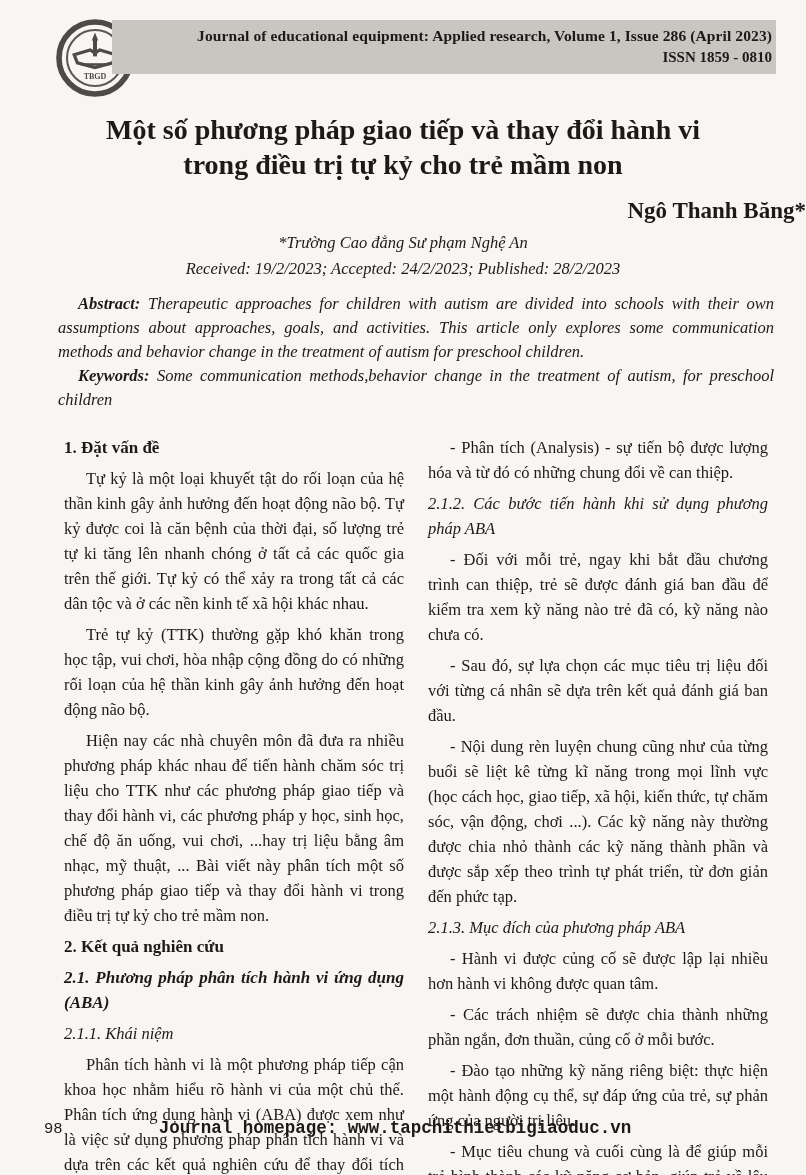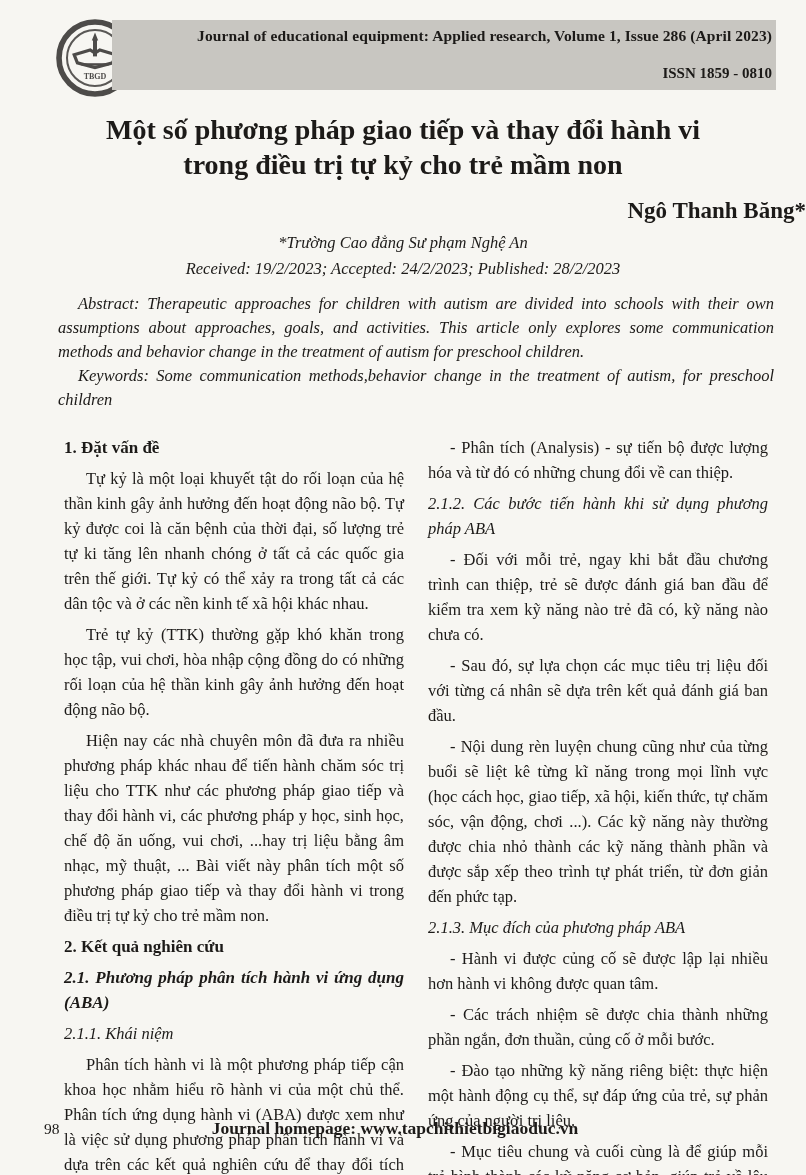--- a/index.html
+++ b/index.html
@@ -29,7 +29,7 @@
     padding:7px 4px 8px 4px;
   }
   .masthead-line1{font-weight:bold;font-size:15.5px;letter-spacing:.1px;}
-  .masthead-line2{font-weight:bold;font-size:15px;margin-top:20px;}
+  .masthead-line2{font-weight:bold;font-size:15px;margin-top:4px;}
   
   .title{
     margin:16px auto 0 auto;

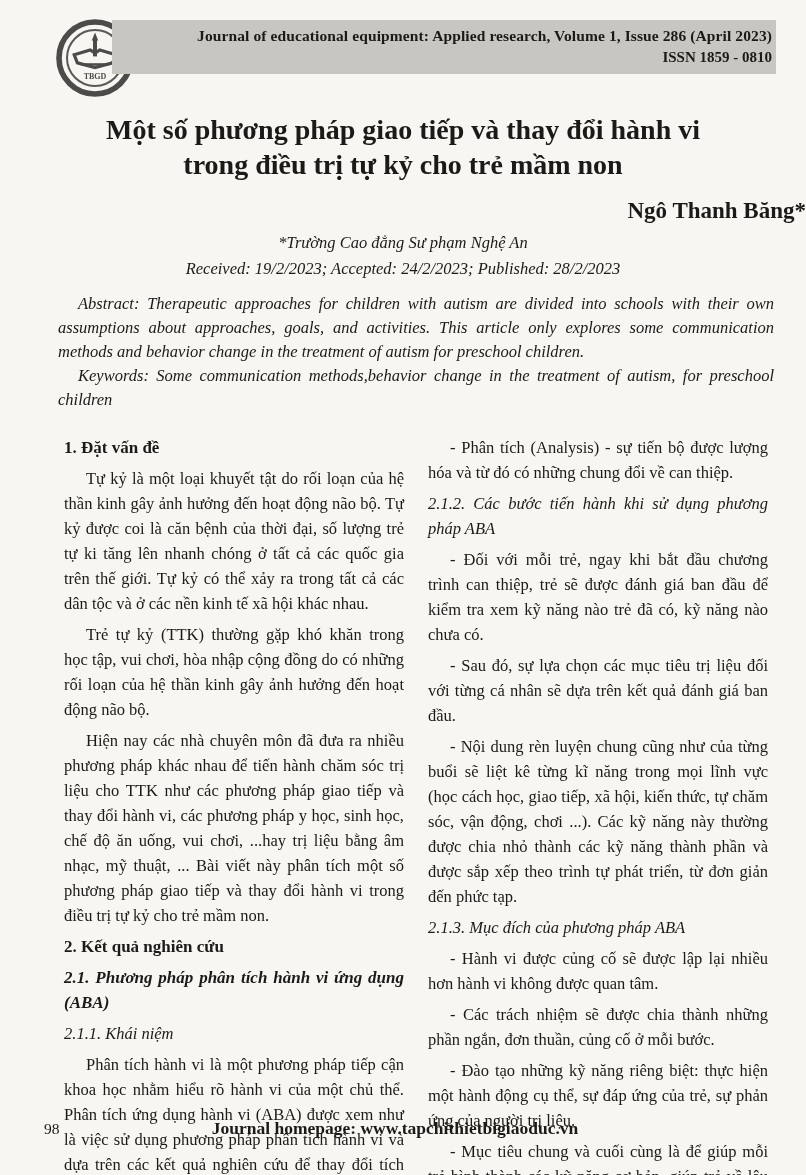--- a/index.html
+++ b/index.html
@@ -59,7 +59,7 @@
   }
   .abstract{margin-top:13px;}
   .keywords{}
-  .lbl{font-weight:normal;}
+  .lbl{font-weight:bold;}
   
   .columns{
     display:flex;gap:12px;

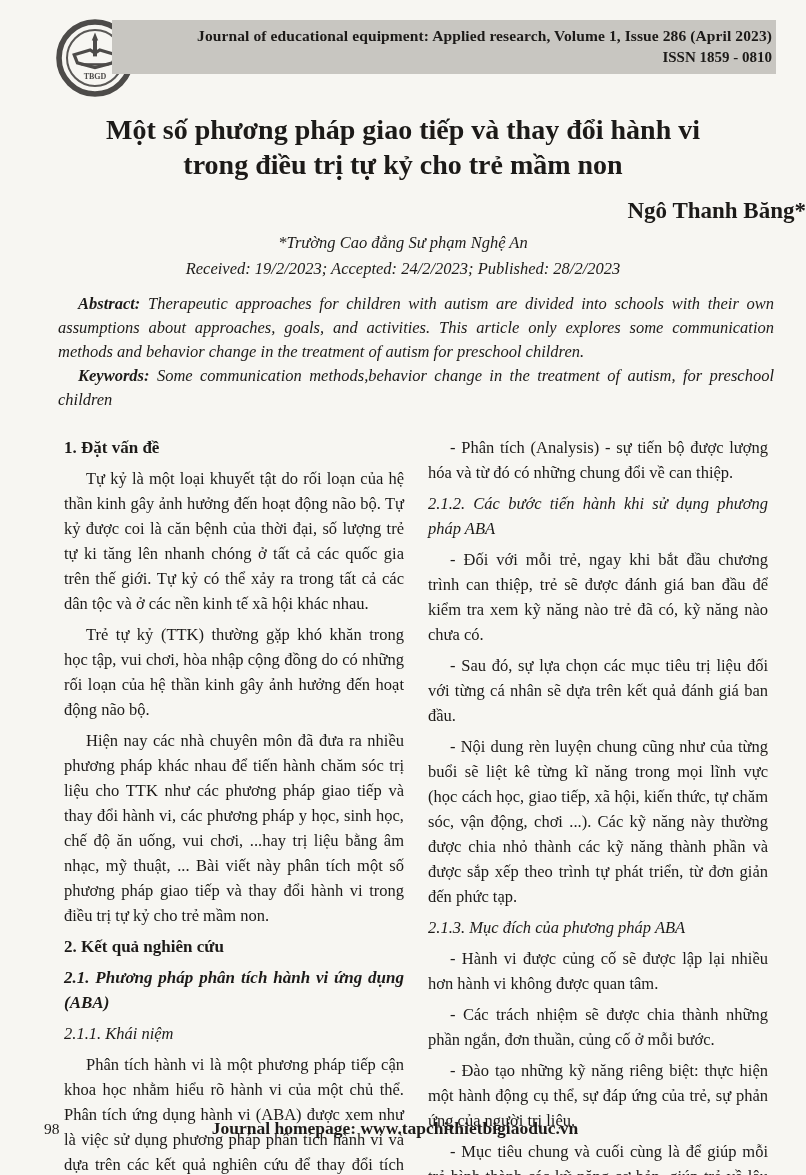--- a/index.html
+++ b/index.html
@@ -74,7 +74,7 @@
   .col p.h3{font-style:italic;}
   
   .footer{
-    position:absolute;left:0;right:16px;top:1118px;height:34px;
+    position:absolute;left:0;right:16px;top:1118px;height:34px;font-family:Liberation Mono, monospace;
   }
   .pagenum{
     position:absolute;left:44px;top:2px;

